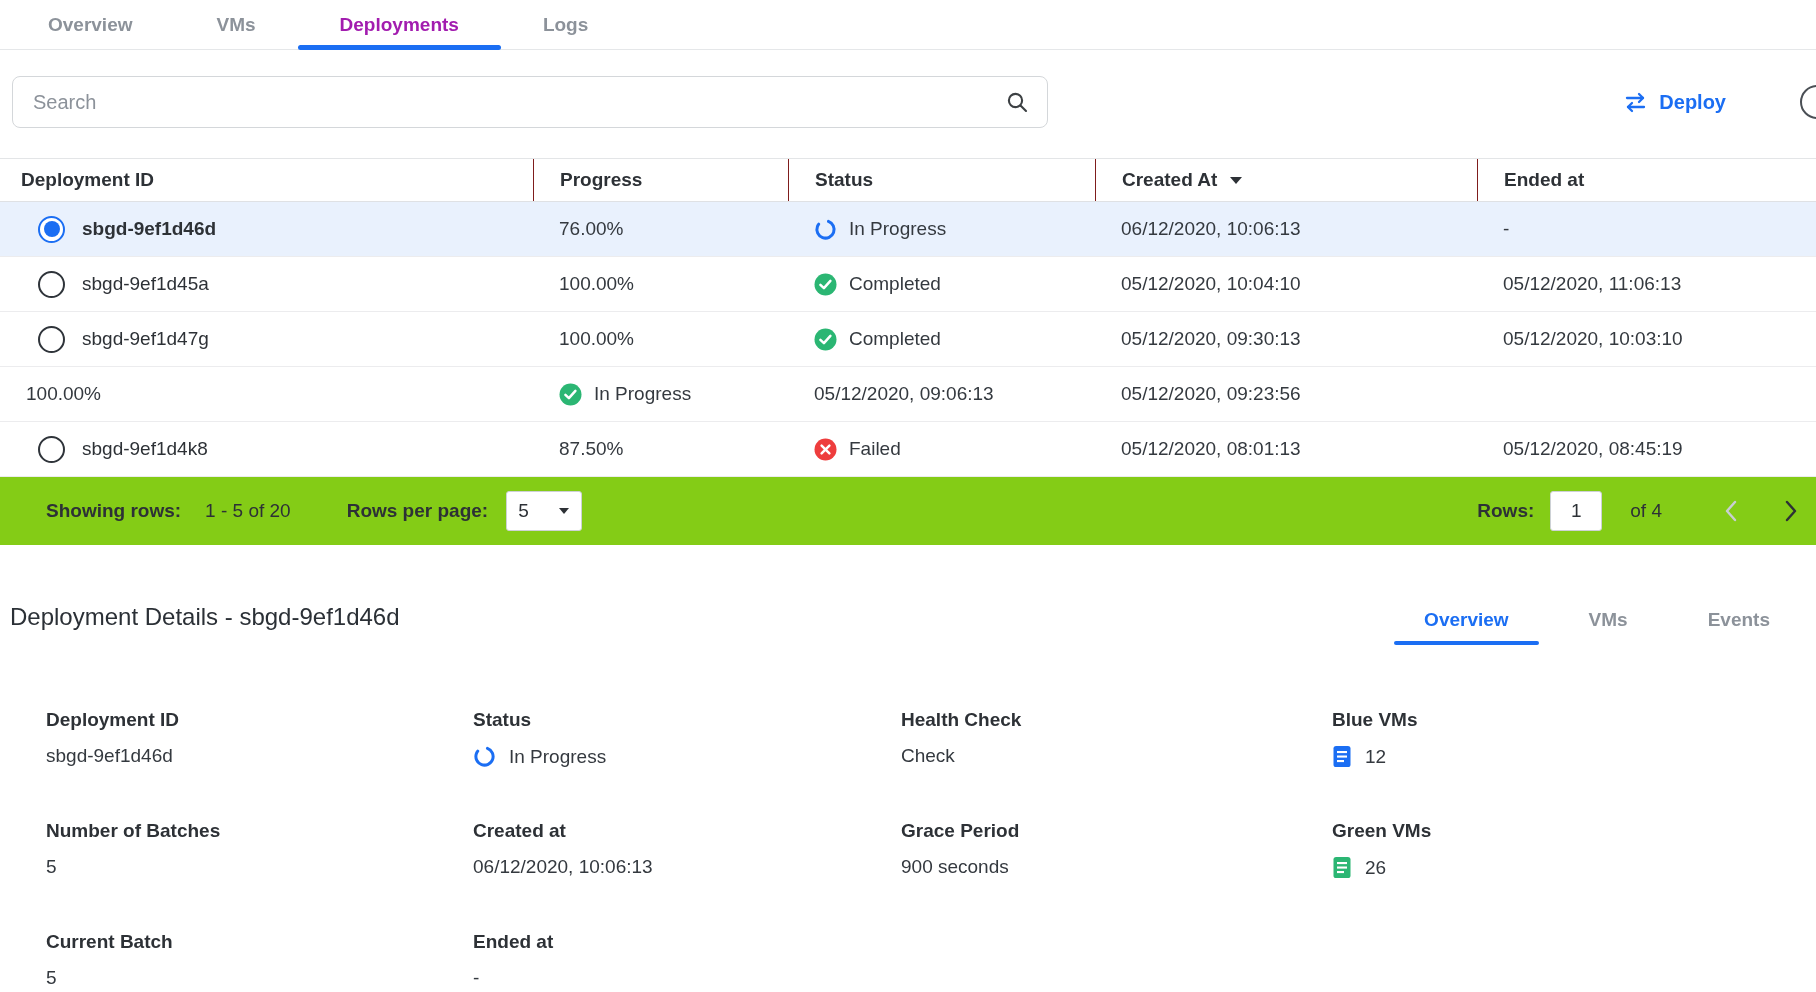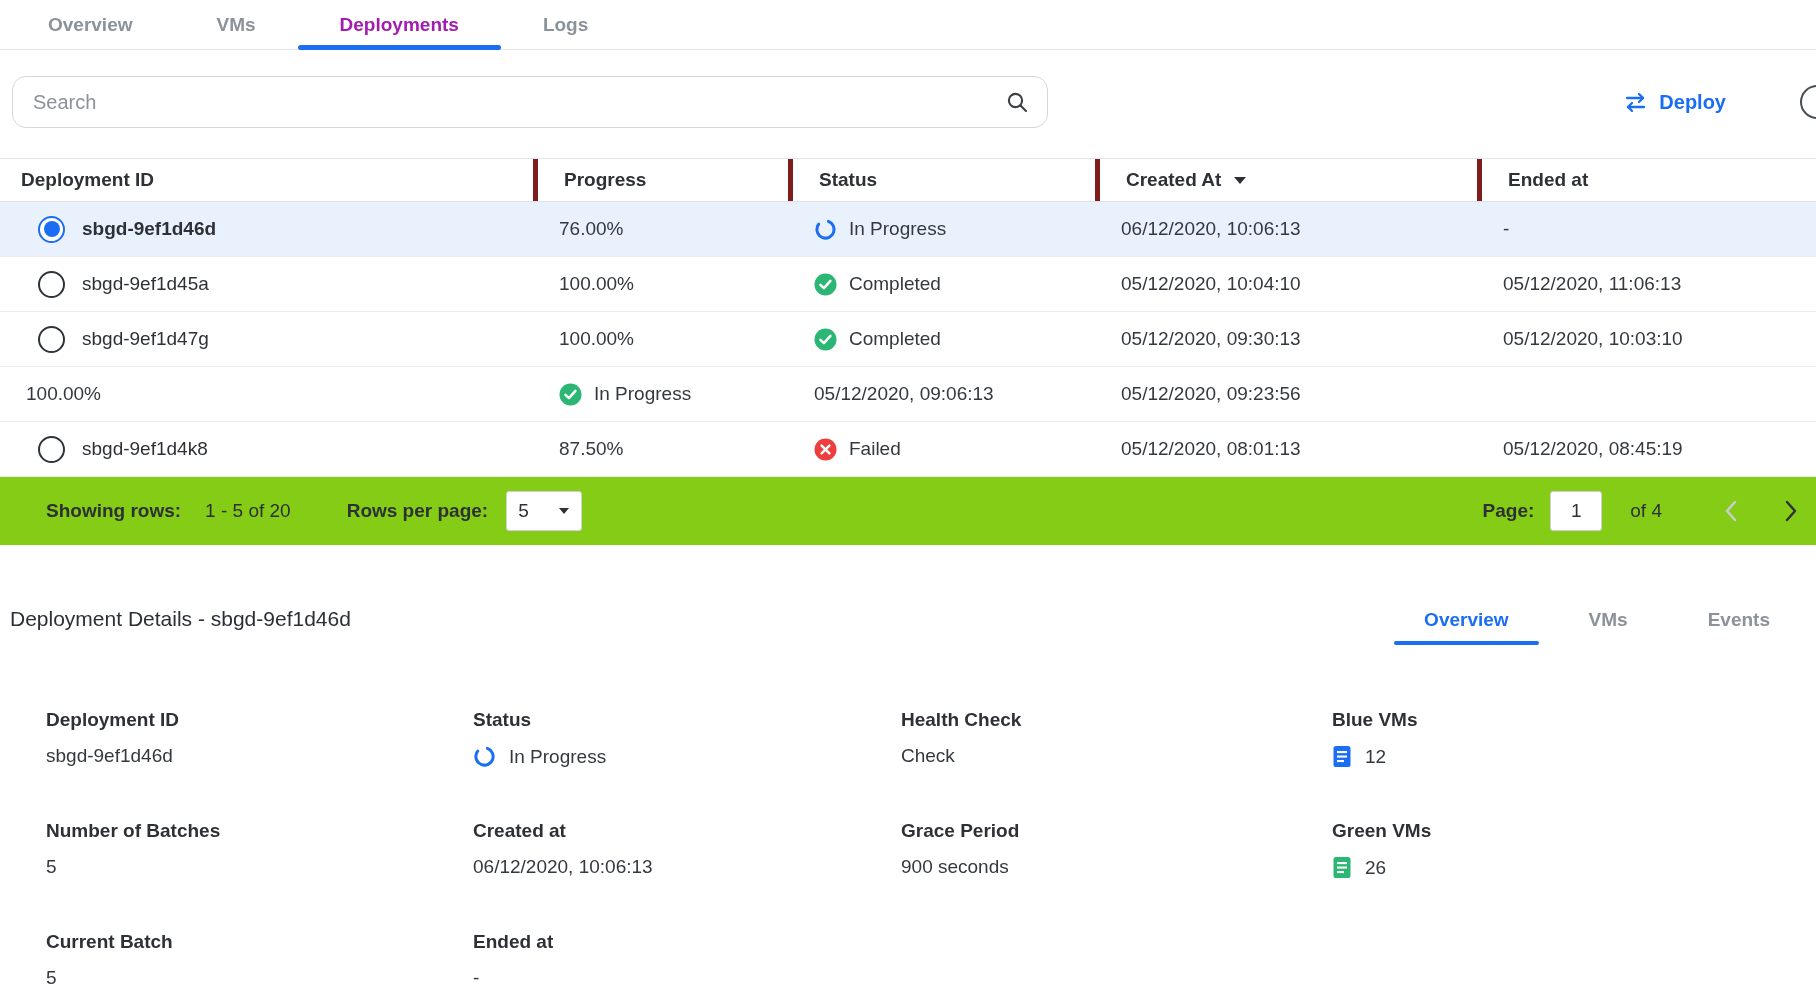--- a/index.html
+++ b/index.html
@@ -30,7 +30,7 @@
   .toolbar { position: relative; display: flex; align-items: center; margin: 26px 0 0 12px; }
   .searchbox {
     display: flex; align-items: center; width: 1036px; height: 52px;
-    border: 1px solid #d4d7da; border-radius: 14px; padding: 0 18px; background: #fff;
+    border: 1px solid #d4d7da; border-radius: 8px; padding: 0 18px; background: #fff;
   }
   .searchbox input {
     flex: 1; border: none; outline: none; font-family: "Liberation Sans", sans-serif;

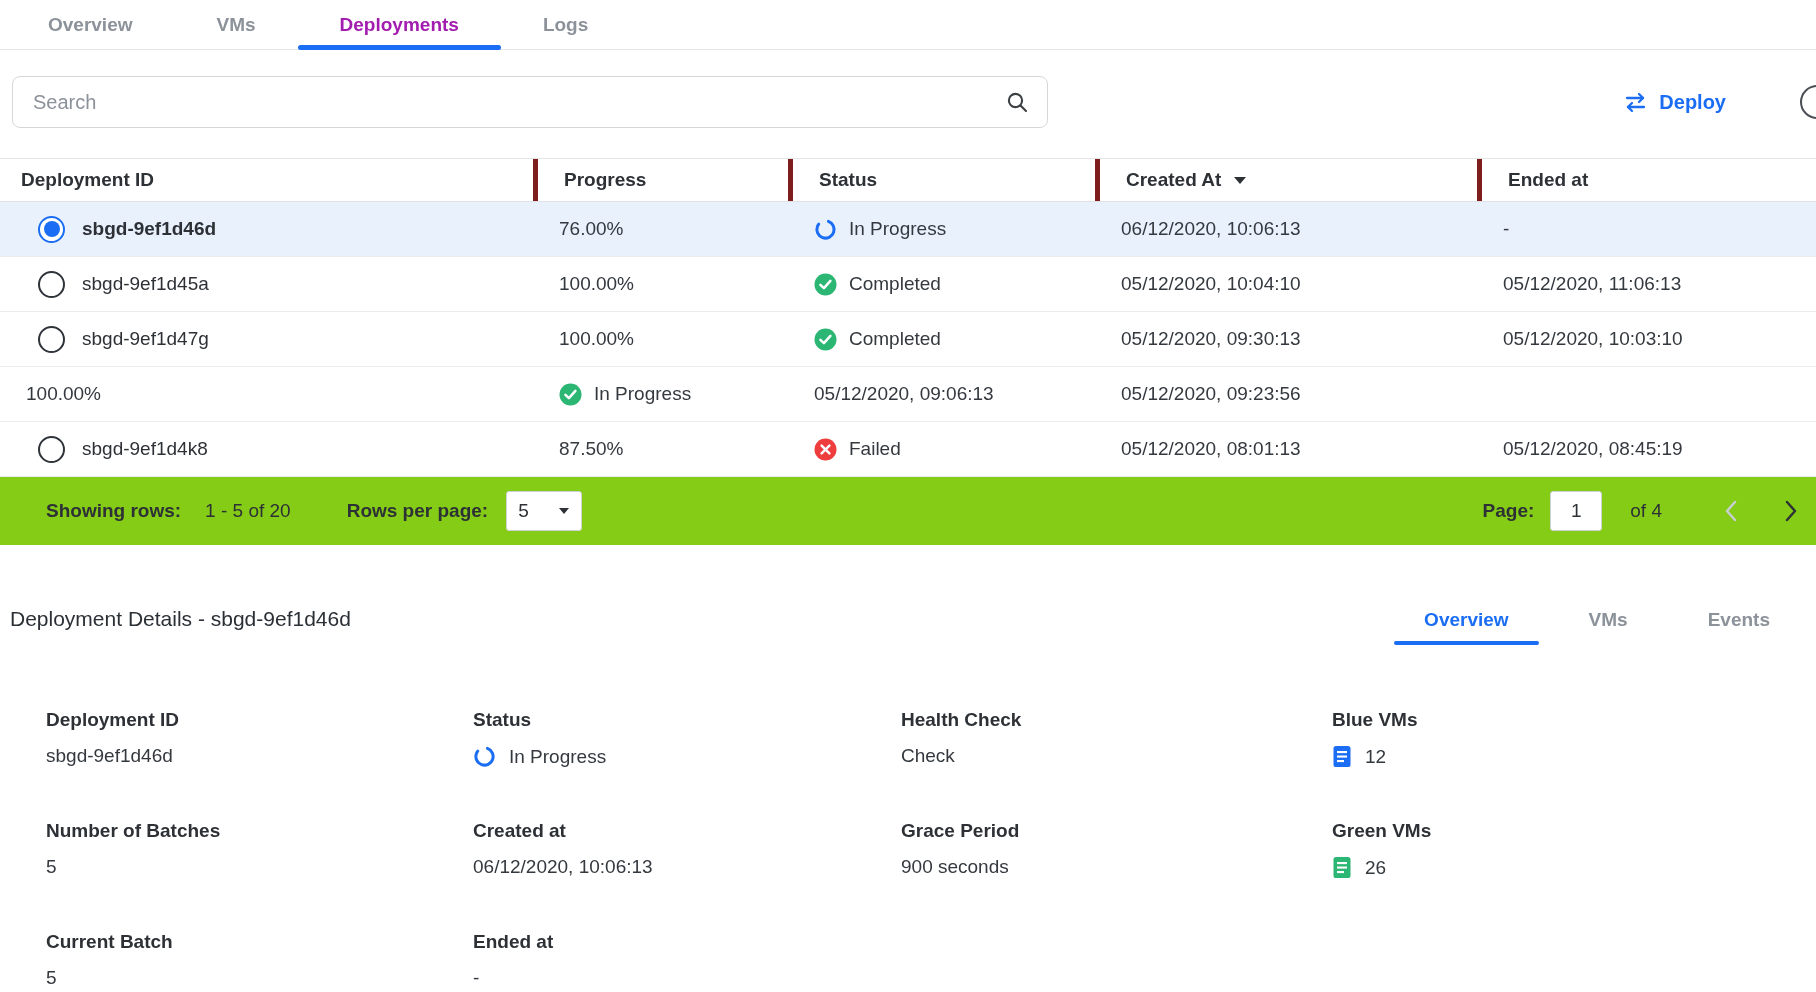--- a/index.html
+++ b/index.html
@@ -60,7 +60,7 @@
   }
   .th { display: flex; align-items: center; gap: 12px; height: 100%; padding-left: 26px; }
   .th:first-child { padding-left: 21px; }
-  .th + .th { border-left: 5px solid #7f1d1d; }
+  .th + .th { border-left: 1px solid #7f1d1d; }
   .trow { height: 55px; border-bottom: 1px solid #ececee; cursor: pointer; }
   .trow.selected { background: #e9f1fd; }
   .td { padding-left: 26px; display: flex; align-items: center; gap: 12px; color: #34393f; }

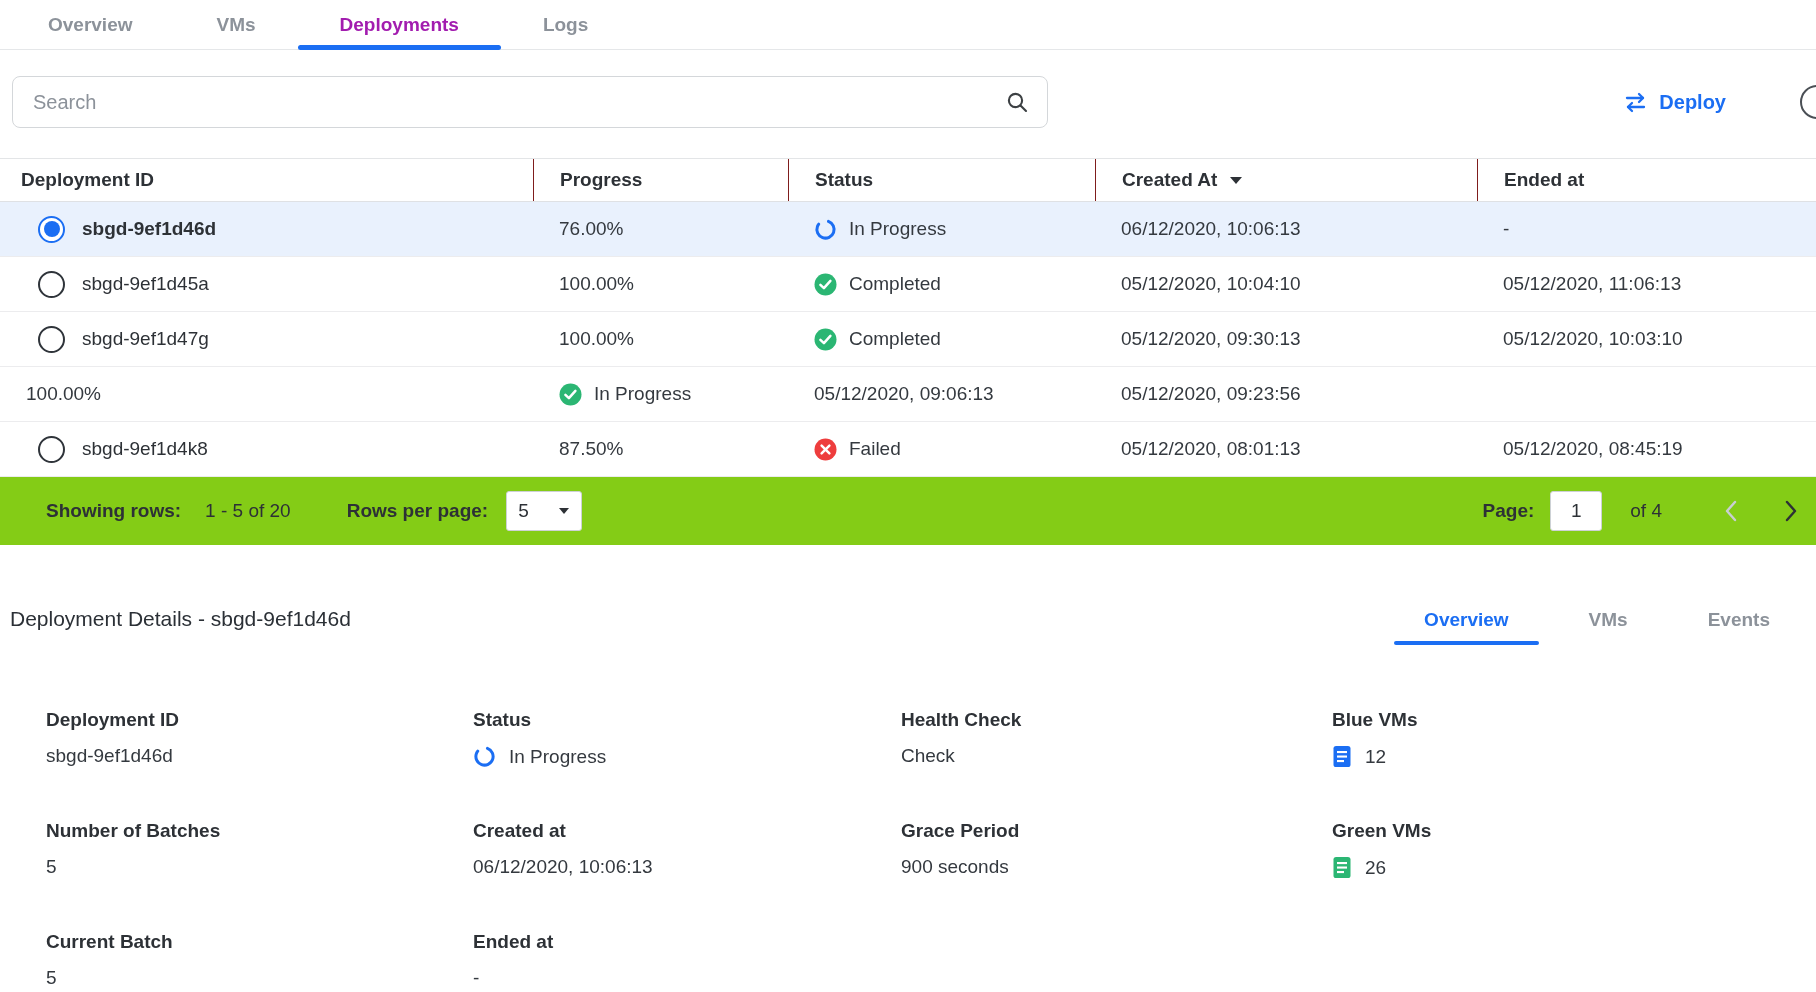--- a/index.html
+++ b/index.html
@@ -286,7 +286,7 @@
         </span>
       </div>
       <div class="page-group">
-        <span class="bold">Page:</span>
+        <span class="bold">Rows:</span>
         <input class="page-input" value="1" style="">
         <span class="page-total">of 4</span>
         <button class="pg-btn pg-prev">

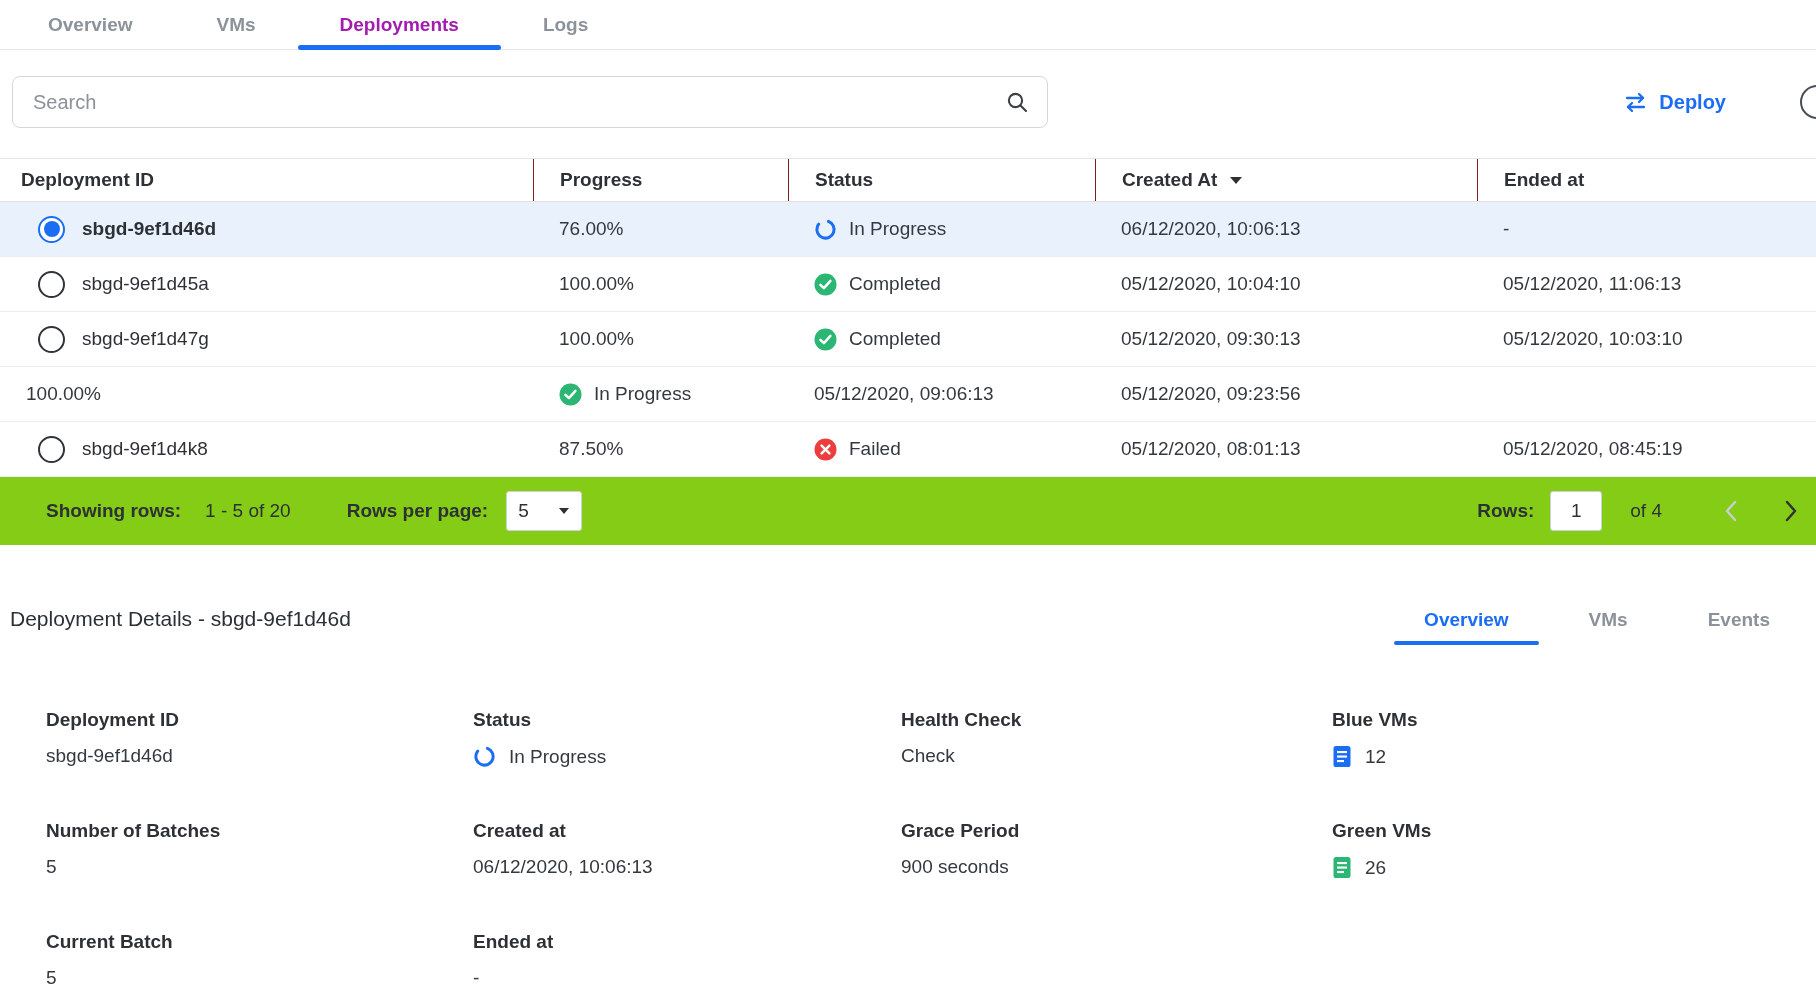--- a/index.html
+++ b/index.html
@@ -103,7 +103,7 @@
 
   
   .details-head { display: flex; align-items: flex-end; margin-top: 48px; padding: 0 6px 0 10px; min-height: 52px; }
-  .details-title { font-size: 21px; color: #2b3036; padding-bottom: 14px; }
+  .details-title { font-size: 24px; color: #2b3036; padding-bottom: 14px; }
   .details-tabs { margin-left: auto; display: flex; }
   .dtab {
     position: relative; margin: 0 10px; padding: 12px 30px 14px 30px;

